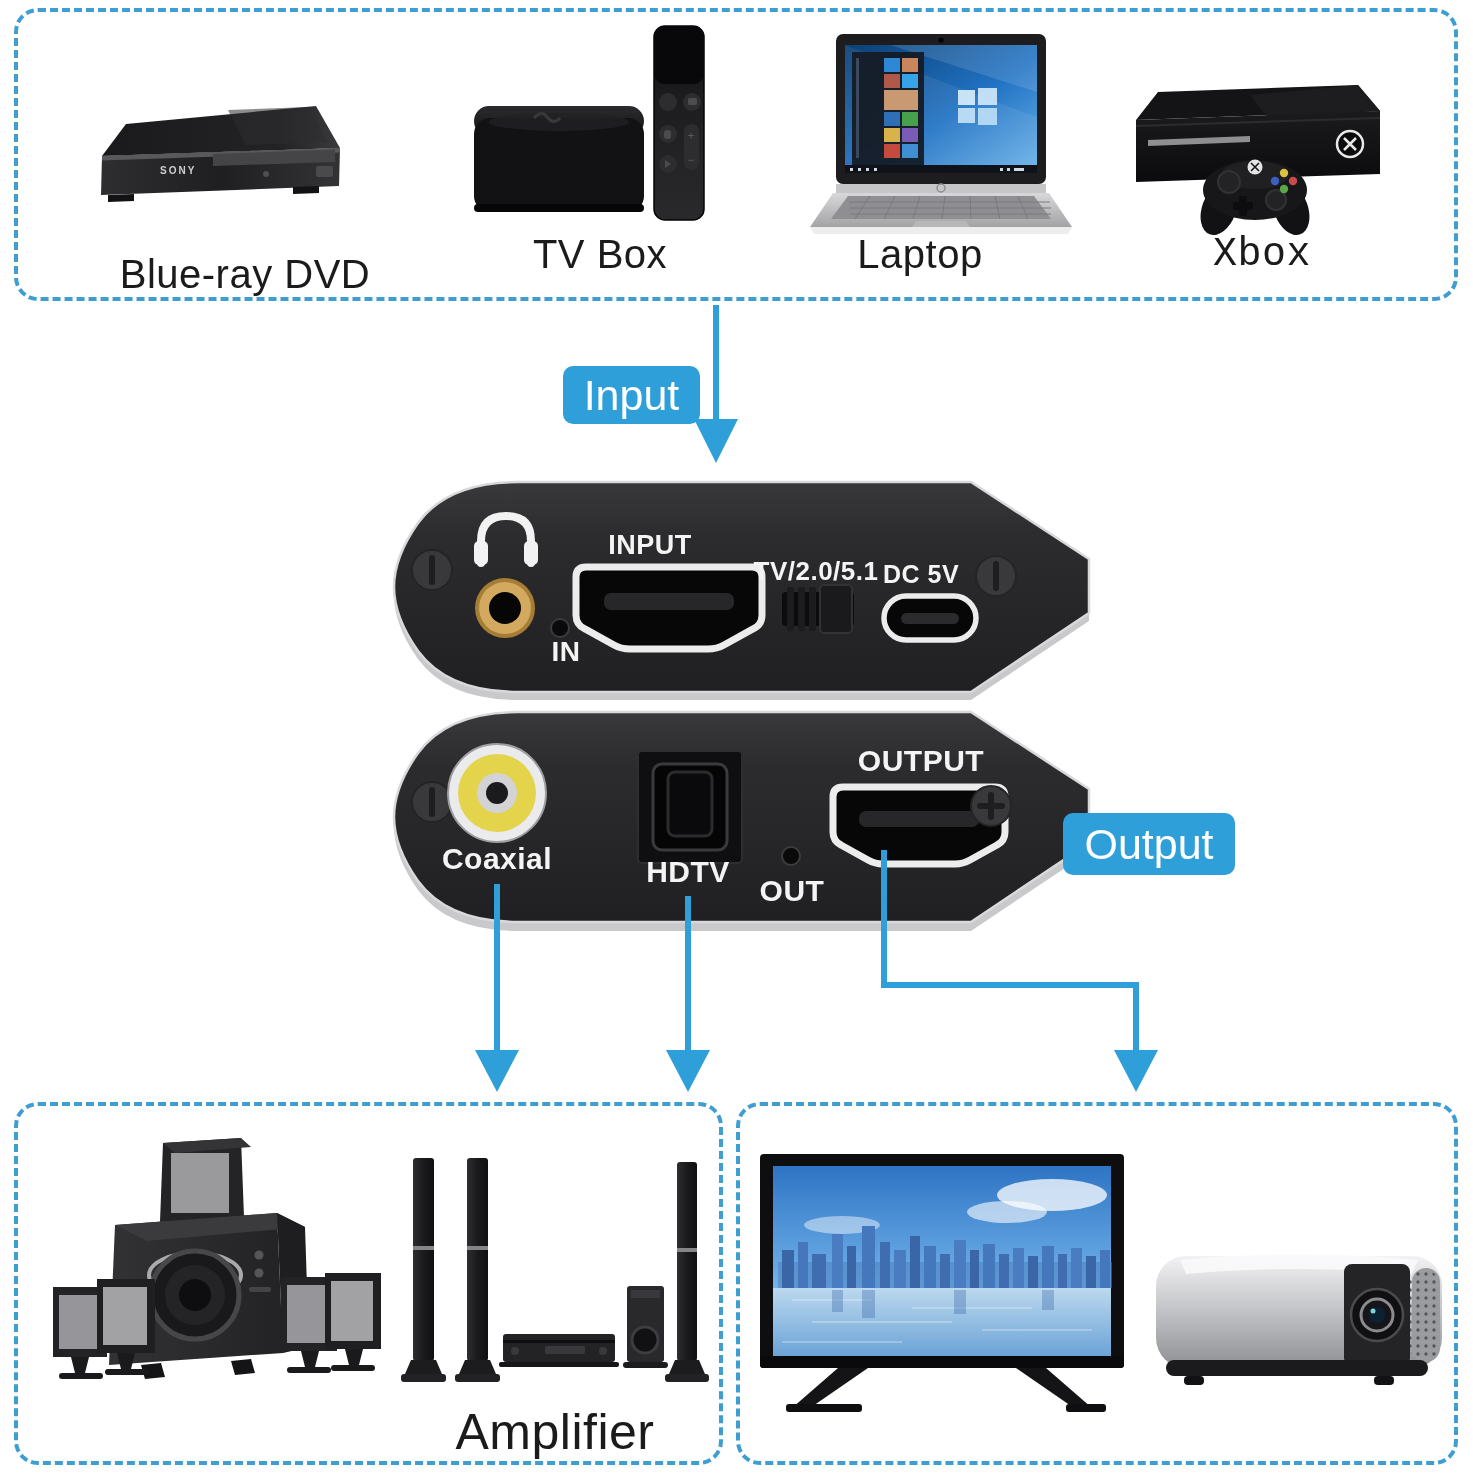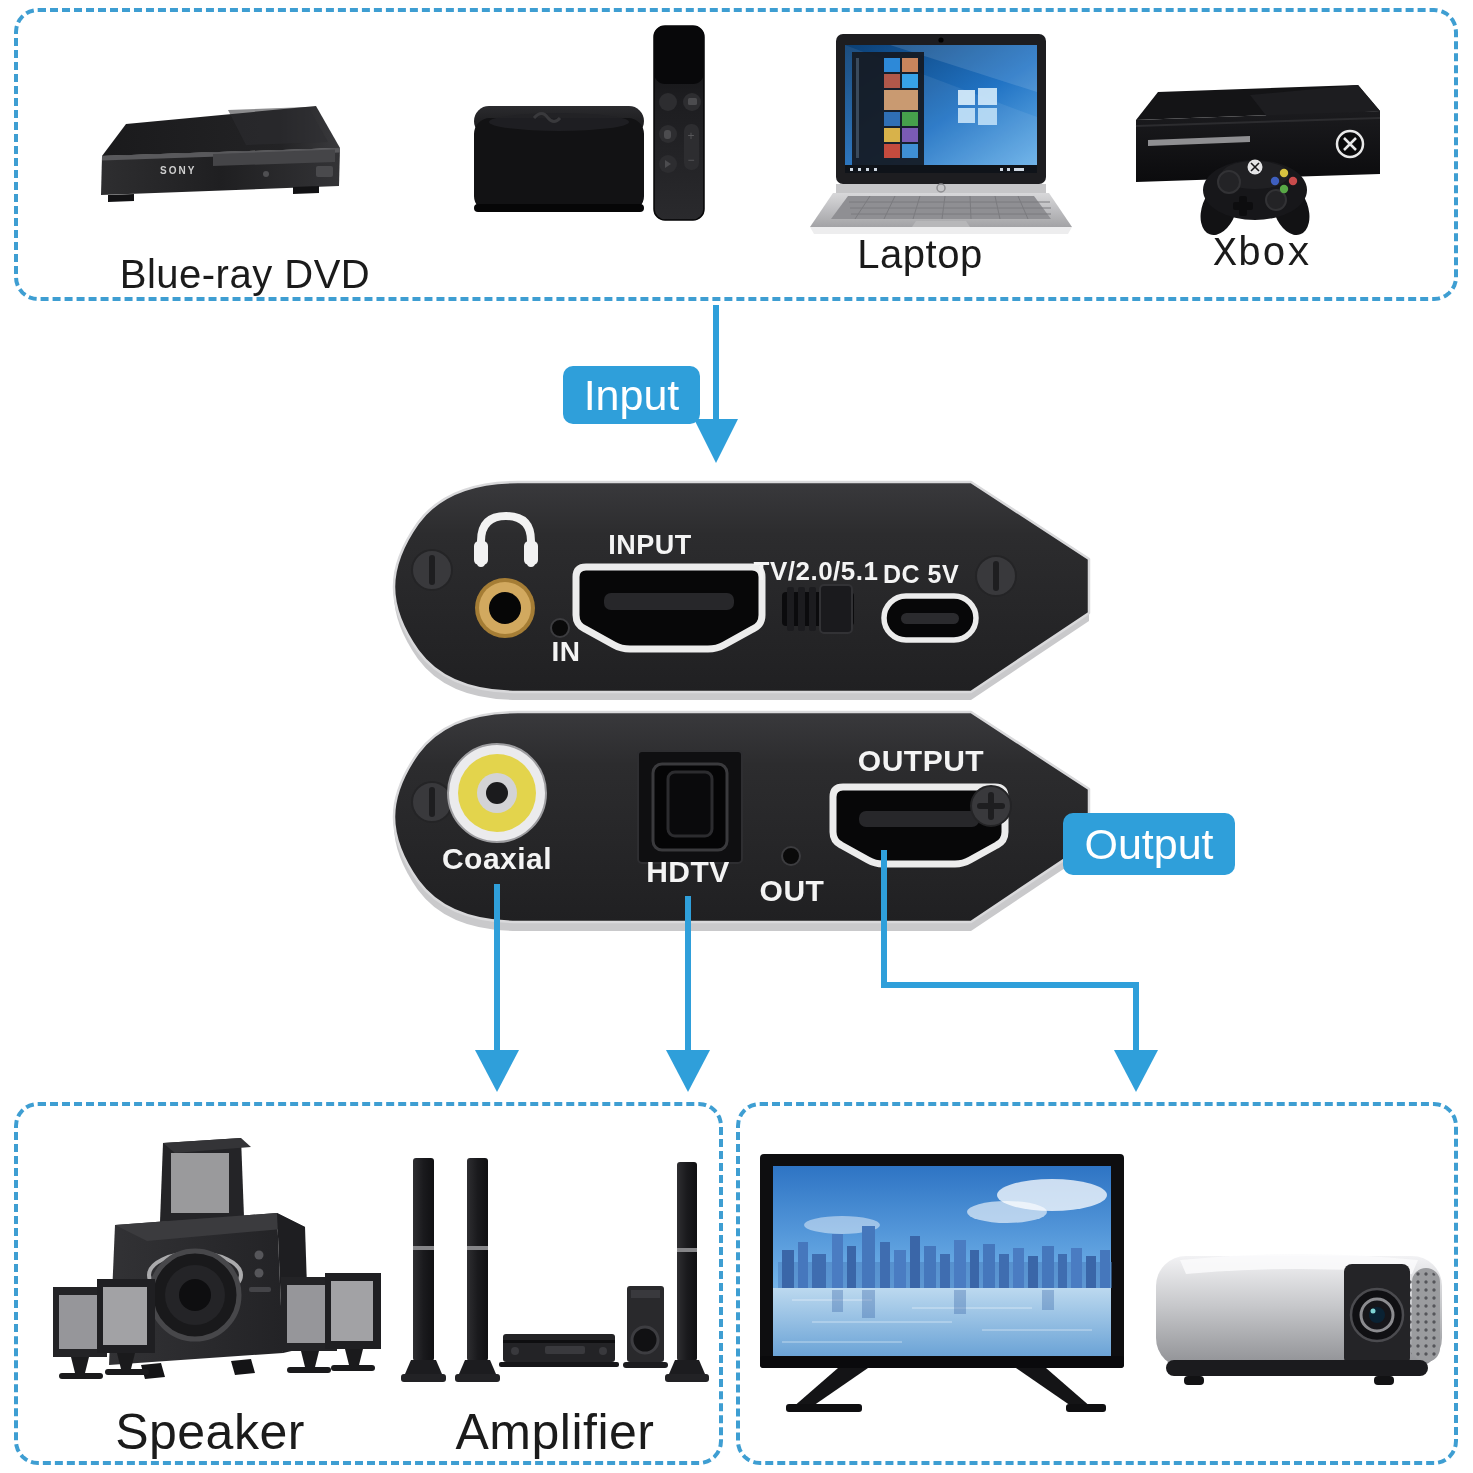--- a/index.html
+++ b/index.html
@@ -218,6 +218,7 @@
   </svg>
 
   <div class="device-label" style="left:85px;top:232px;width:320px;margin-top:20px;">Blue-ray DVD</div>
+  <div class="device-label" style="left:440px;top:232px;width:320px;">TV Box</div>
   <div class="device-label" style="left:760px;top:232px;width:320px;">Laptop</div>
   <div class="device-label" style="left:1102px;top:232px;width:320px;font-family:Liberation Mono, monospace;">Xbox</div>
 

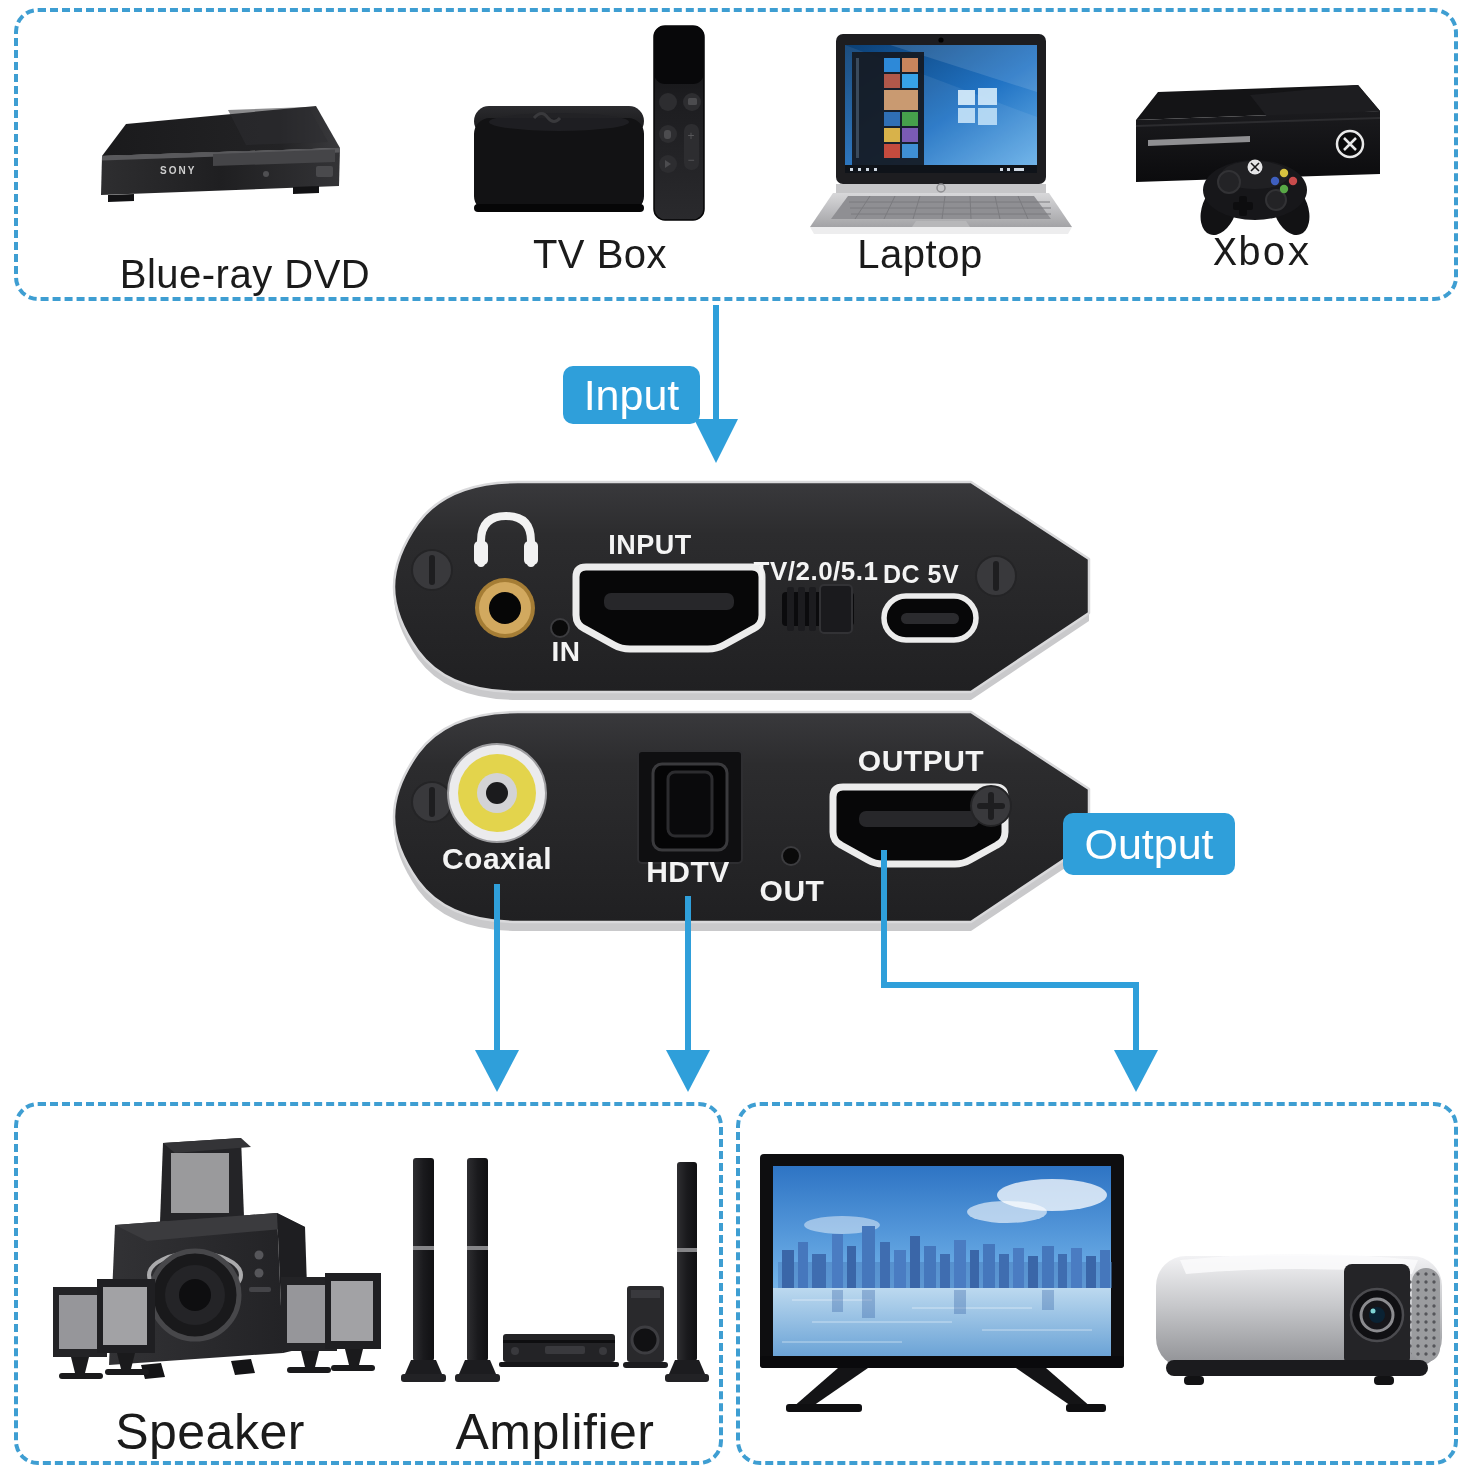--- a/index.html
+++ b/index.html
@@ -537,7 +537,6 @@
     </g>
   </svg>
 
-  <div class="device-label bottom-label" style="left:50px;top:1403px;width:320px;">Speaker</div>
   <div class="device-label bottom-label" style="left:395px;top:1403px;width:320px;">Amplifier</div>
   <div class="device-label bottom-label" style="left:770px;top:1460px;width:320px;margin-top:40px;">HDTV</div>
 

